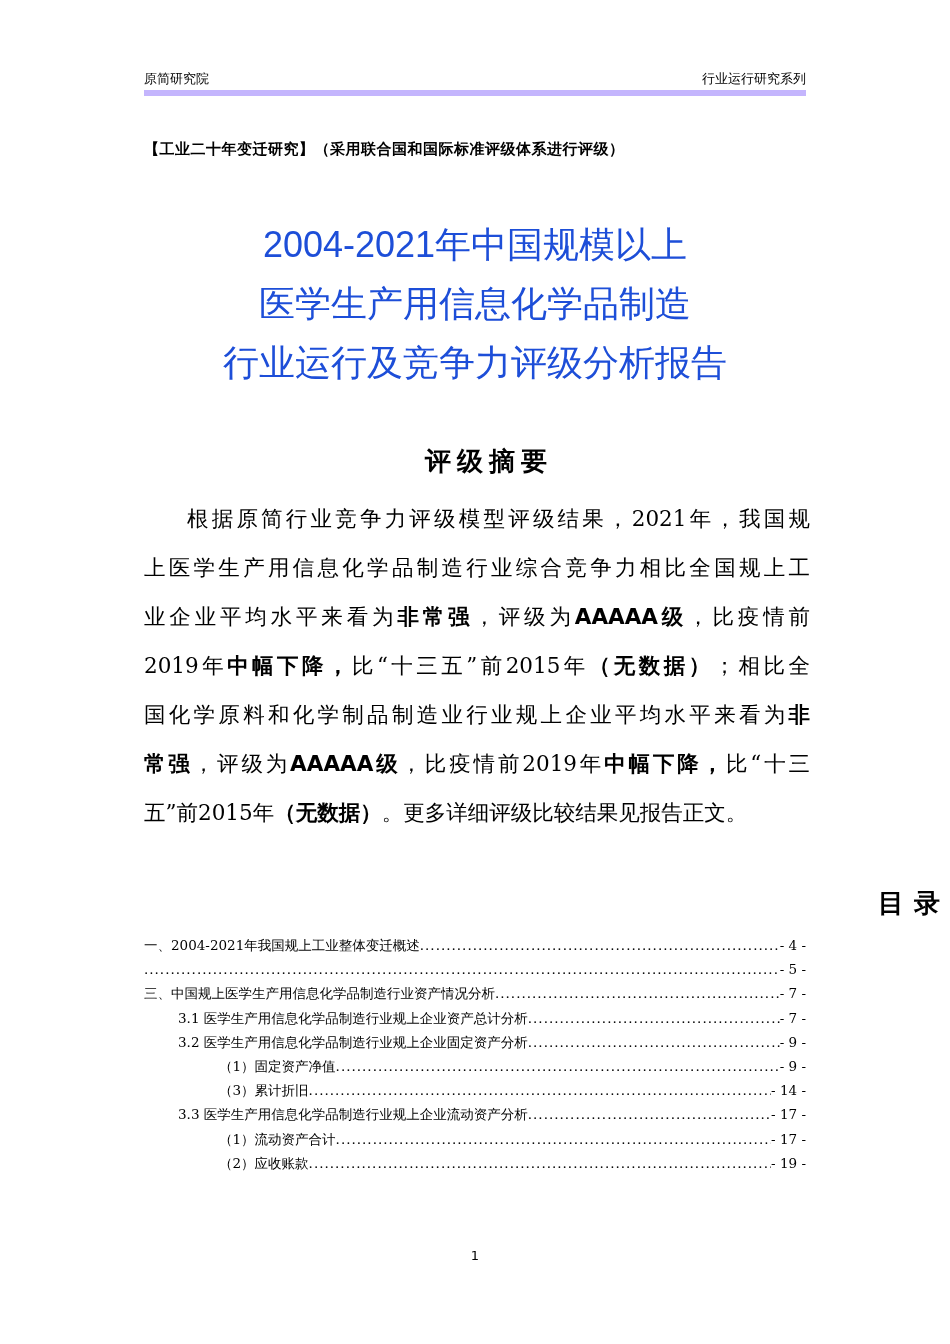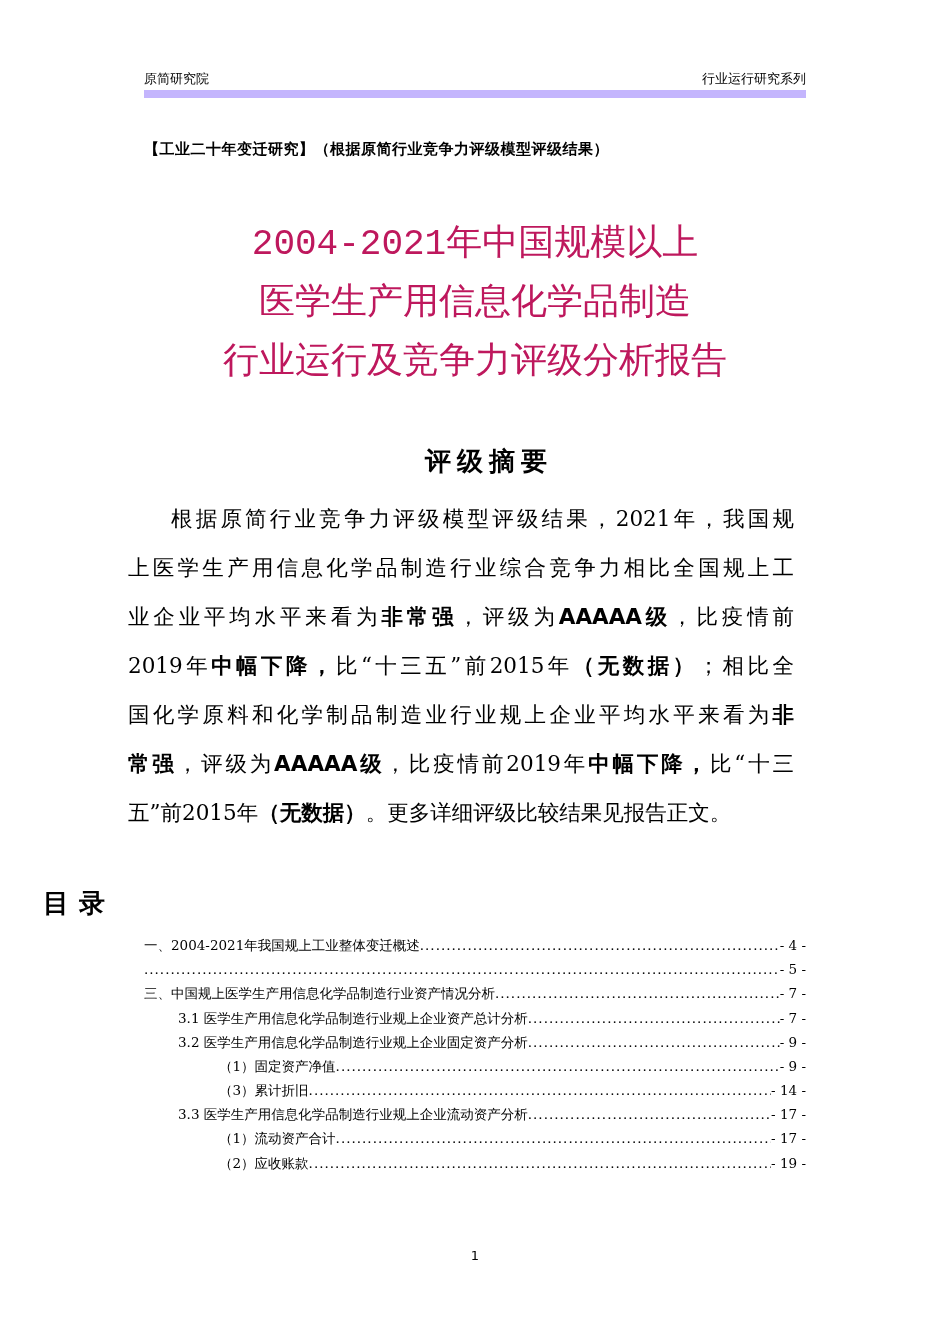--- a/index.html
+++ b/index.html
@@ -4,7 +4,7 @@
   <style>
     html, body { margin:0; padding:0; background:#ffffff; }
     body { width:950px; height:1344px; position:relative; overflow:hidden; color:#000; font-family:"DejaVu Serif", serif; }
-    .header { position:absolute; left:144px; right:144px; top:66px; height:22px; border-bottom:8px solid #c4b5fd; font-family:"DejaVu Sans", sans-serif; font-size:13px; display:flex; justify-content:space-between; align-items:flex-end; padding-bottom:2px; }
+    .header { position:absolute; left:144px; right:144px; top:66px; height:22px; border-bottom:6px solid #c4b5fd; font-family:"DejaVu Sans", sans-serif; font-size:13px; display:flex; justify-content:space-between; align-items:flex-end; padding-bottom:2px; }
     .series { position:absolute; left:144px; top:140px; font-family:"DejaVu Sans", sans-serif; font-size:15px; font-weight:bold; letter-spacing:0.5px; }
     .title { position:absolute; left:0; right:0; top:215px; text-align:center; color:#be185d; font-family:Liberation Mono, monospace; font-size:36px; line-height:59px; }
     .title div { white-space:nowrap; }

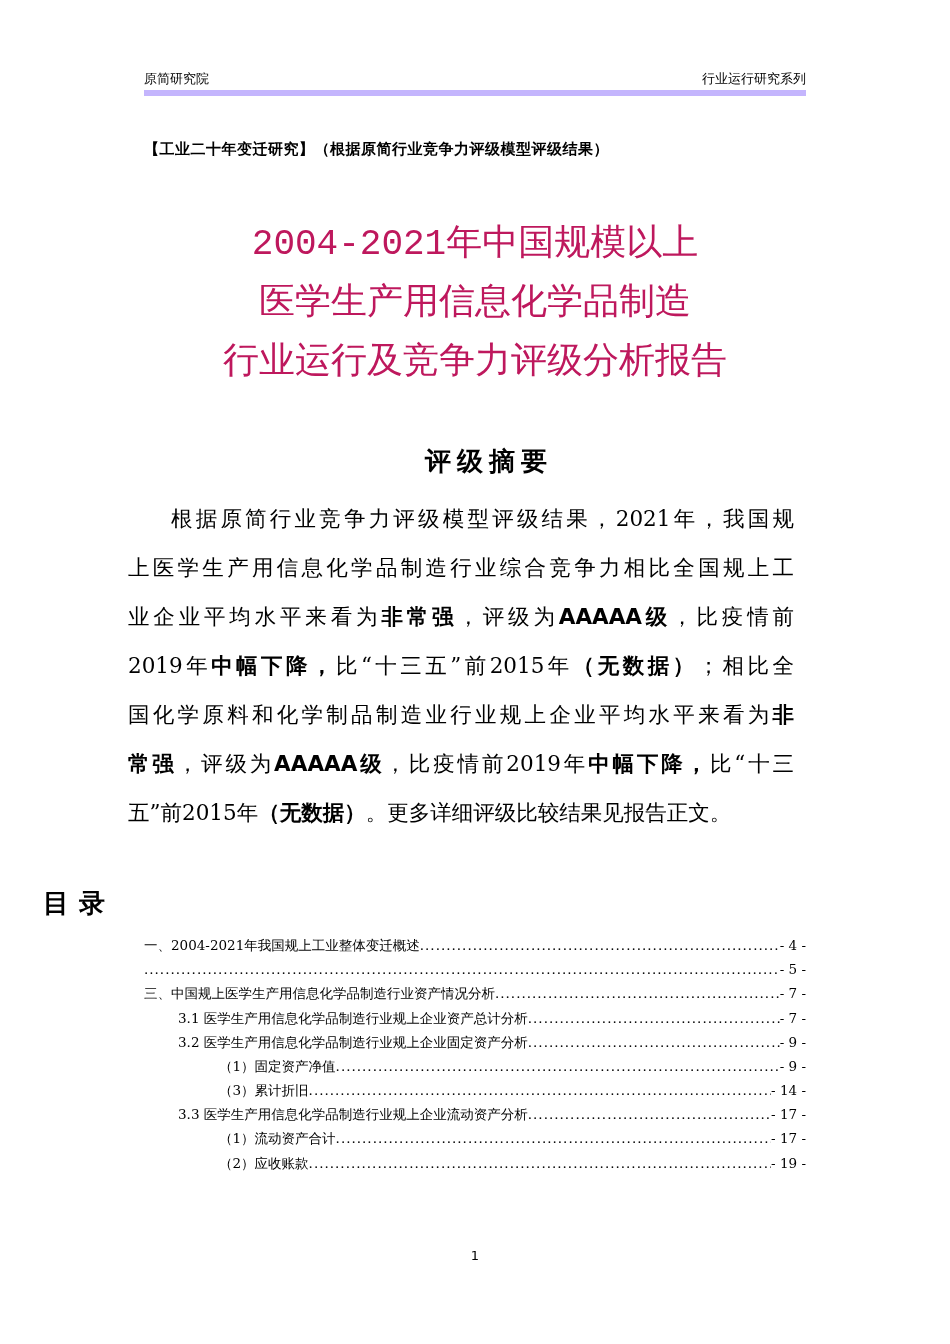--- a/index.html
+++ b/index.html
@@ -33,7 +33,7 @@
   <span>行业运行研究系列</span>
 </div>
 
-<div class="series">【工业二十年变迁研究】（根据原简行业竞争力评级模型评级结果）</div>
+<div class="series">【工业二十年变迁研究】（采用联合国和国际标准评级体系进行评级）</div>
 
 <div class="title">
   <div>2004-2021年中国规模以上</div>

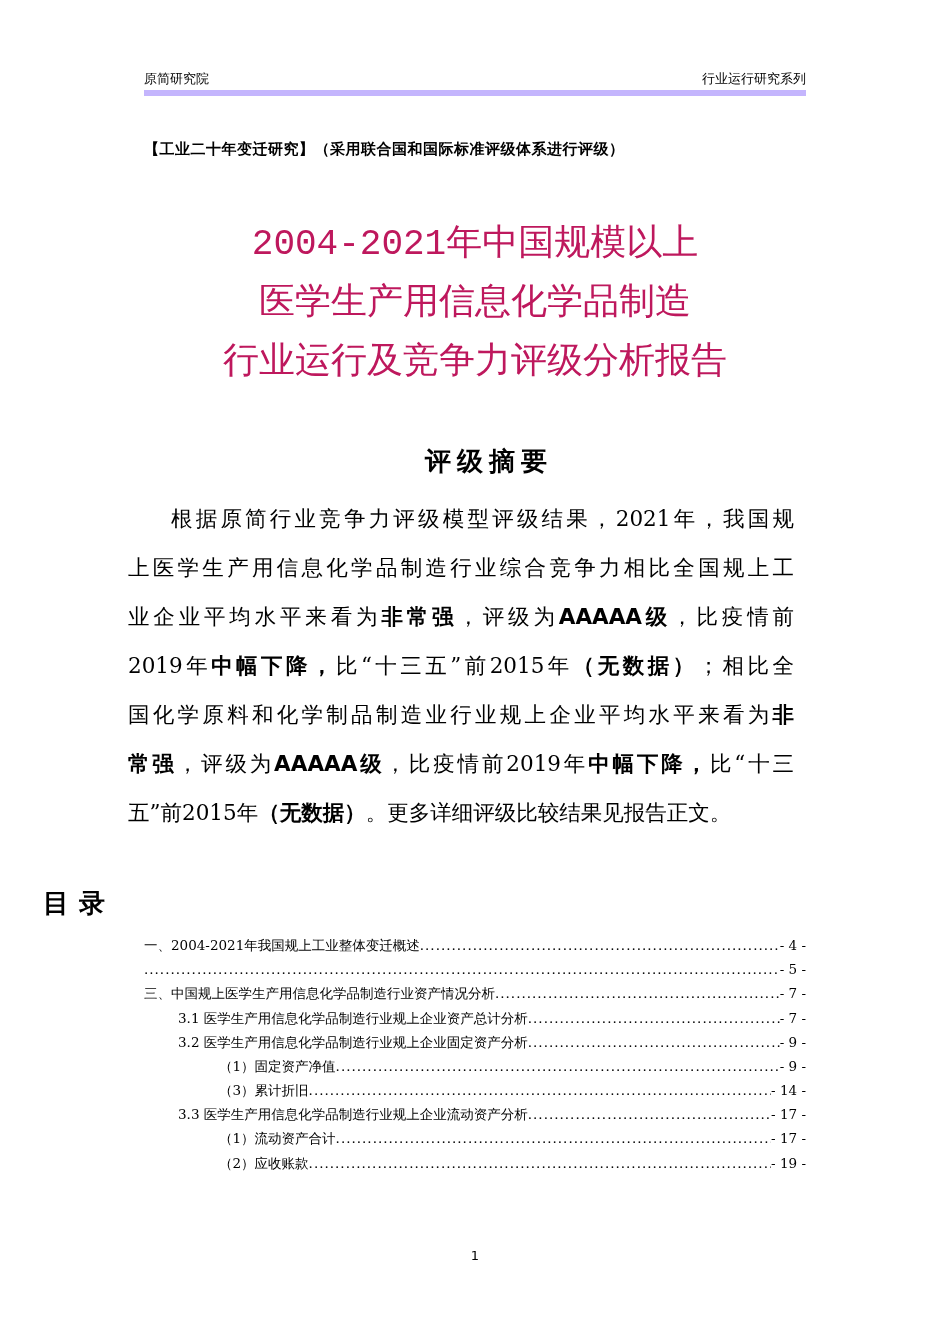--- a/index.html
+++ b/index.html
@@ -6,7 +6,7 @@
     body { width:950px; height:1344px; position:relative; overflow:hidden; color:#000; font-family:"DejaVu Serif", serif; }
     .header { position:absolute; left:144px; right:144px; top:66px; height:22px; border-bottom:6px solid #c4b5fd; font-family:"DejaVu Sans", sans-serif; font-size:13px; display:flex; justify-content:space-between; align-items:flex-end; padding-bottom:2px; }
     .series { position:absolute; left:144px; top:140px; font-family:"DejaVu Sans", sans-serif; font-size:15px; font-weight:bold; letter-spacing:0.5px; }
-    .title { position:absolute; left:0; right:0; top:215px; text-align:center; color:#be185d; font-family:Liberation Mono, monospace; font-size:36px; line-height:59px; }
+    .title { position:absolute; left:0; right:0; top:215px; text-align:center; color:#1d4ed8; font-family:Liberation Sans, sans-serif; font-size:36px; line-height:59px; }
     .title div { white-space:nowrap; }
     .h-summary { position:absolute; left:0; right:0; top:444px; text-align:center; font-family:"DejaVu Sans", sans-serif; font-weight:bold; font-size:26px; letter-spacing:6px;padding-left:28px; }
     .para { position:absolute; left:128px; width:666px; top:494px; font-size:21.5px; line-height:49px; text-align:justify; }

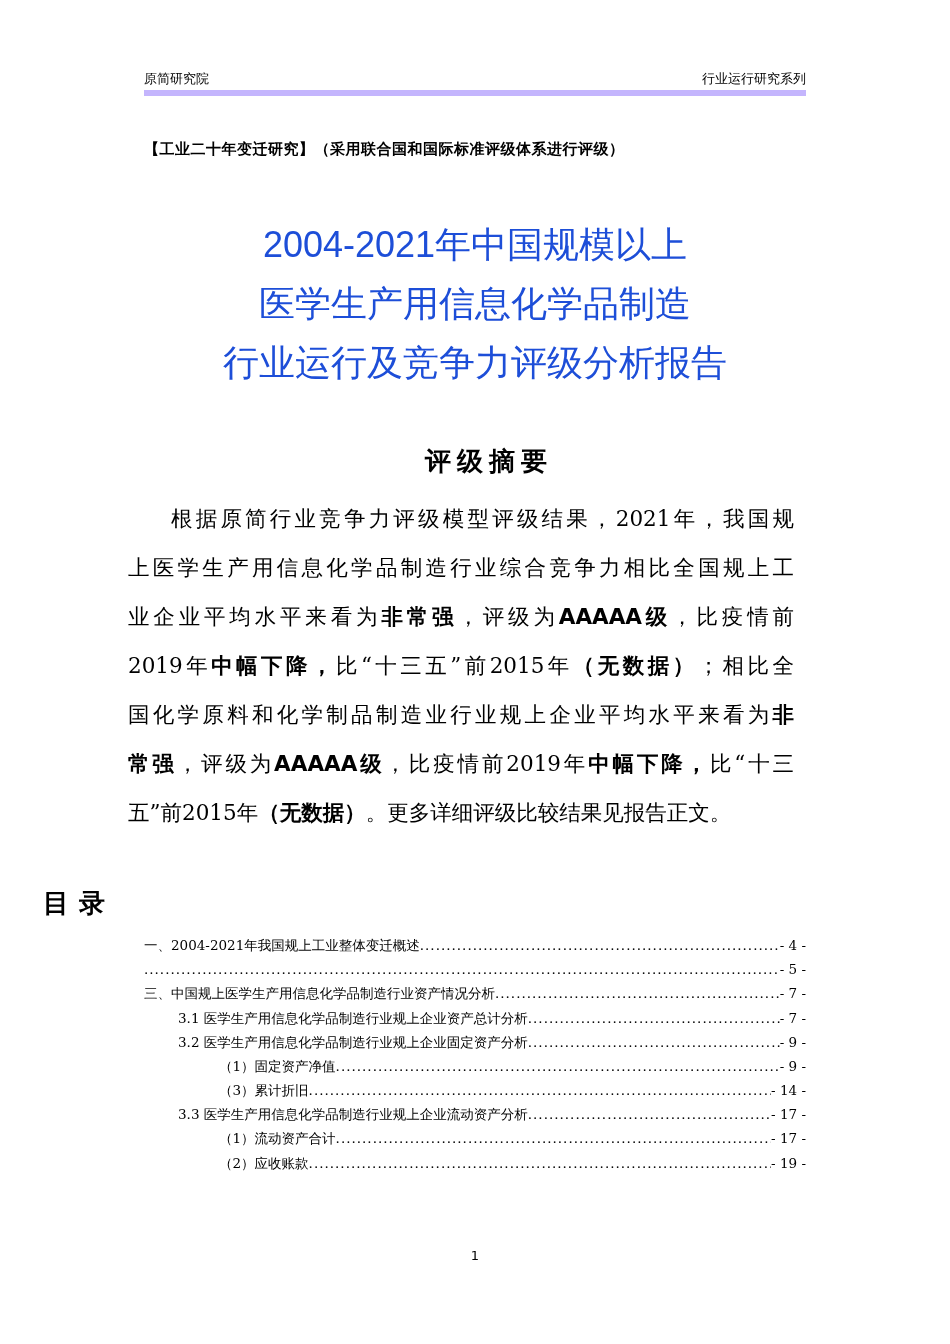--- a/index.html
+++ b/index.html
@@ -9,7 +9,7 @@
     .title { position:absolute; left:0; right:0; top:215px; text-align:center; color:#1d4ed8; font-family:Liberation Sans, sans-serif; font-size:36px; line-height:59px; }
     .title div { white-space:nowrap; }
     .h-summary { position:absolute; left:0; right:0; top:444px; text-align:center; font-family:"DejaVu Sans", sans-serif; font-weight:bold; font-size:26px; letter-spacing:6px;padding-left:28px; }
-    .para { position:absolute; left:128px; width:666px; top:494px; font-size:21.5px; line-height:49px; text-align:justify; }
+    .para { position:absolute; left:144px; width:666px; top:494px; font-size:21.5px; line-height:49px; text-align:justify; }
     .para .ln { display:block; white-space:nowrap; text-align-last:justify; text-align:justify; }
     .para .ln.first { padding-left:43px; }
     .para .ln.last { text-align-last:left; }

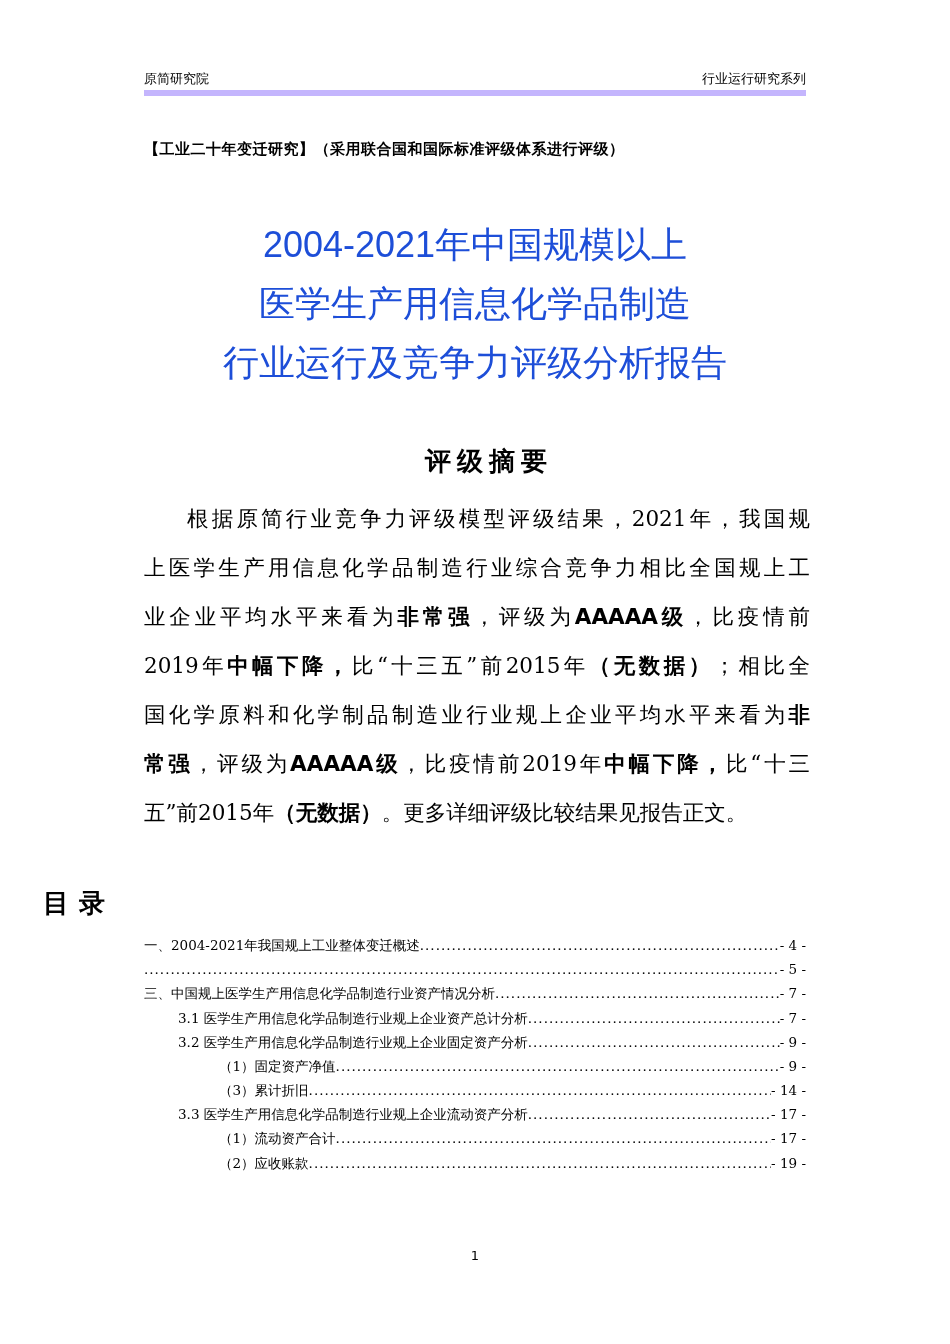--- a/index.html
+++ b/index.html
@@ -14,7 +14,7 @@
     .para .ln.first { padding-left:43px; }
     .para .ln.last { text-align-last:left; }
     .para b { font-family:"DejaVu Sans", sans-serif; font-weight:bold; }
-    .h-toc { position:absolute; left:0; right:0; top:886px; text-align:left; font-family:"DejaVu Sans", sans-serif; font-weight:bold; font-size:26px; letter-spacing:10px;margin-left:43px; }
+    .h-toc { position:absolute; left:0; right:0; top:886px; text-align:right; font-family:"DejaVu Sans", sans-serif; font-weight:bold; font-size:26px; letter-spacing:10px;margin-left:43px; }
     .toc { position:absolute; left:144px; width:662px; top:933px; font-size:13.5px; }
     .toc-row { display:flex; align-items:baseline; height:24.2px; line-height:24.2px; white-space:nowrap; }
     .toc-row .lbl { flex:none; }

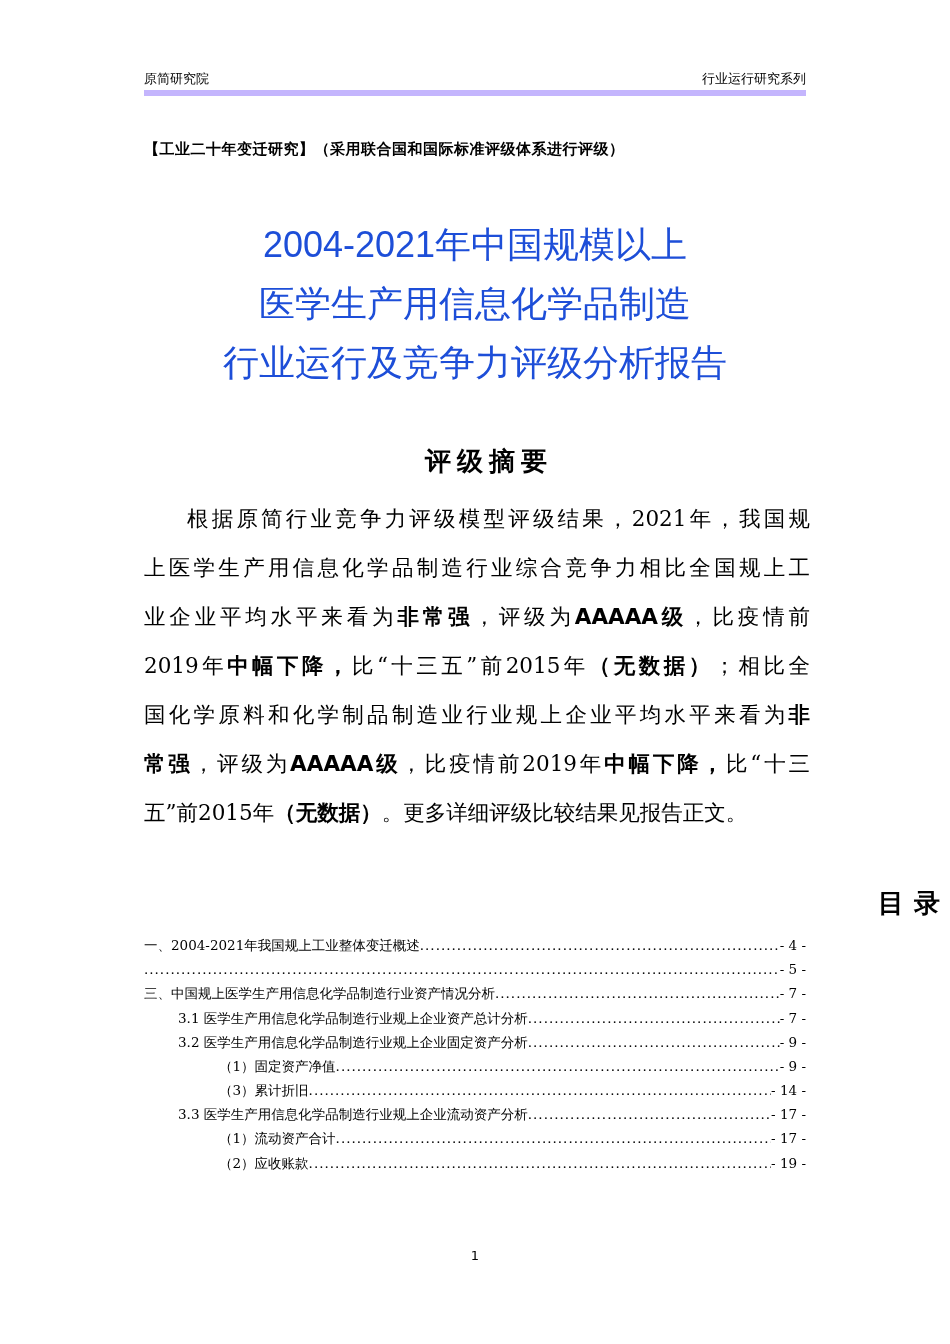--- a/index.html
+++ b/index.html
@@ -22,7 +22,7 @@
     .toc-row .dots::after { content:"............................................................................................................................................................................................................"; }
     .toc-row .pg { flex:none; }
     .lvl2 { padding-left:34px; }
-    .lvl3 { padding-left:75px;align-items:flex-end; }
+    .lvl3 { padding-left:75px; }
     .pagenum { position:absolute; left:0; right:0; top:1248px; text-align:center; font-family:"DejaVu Sans", sans-serif; font-size:13px; }
   </style>
 </head>

